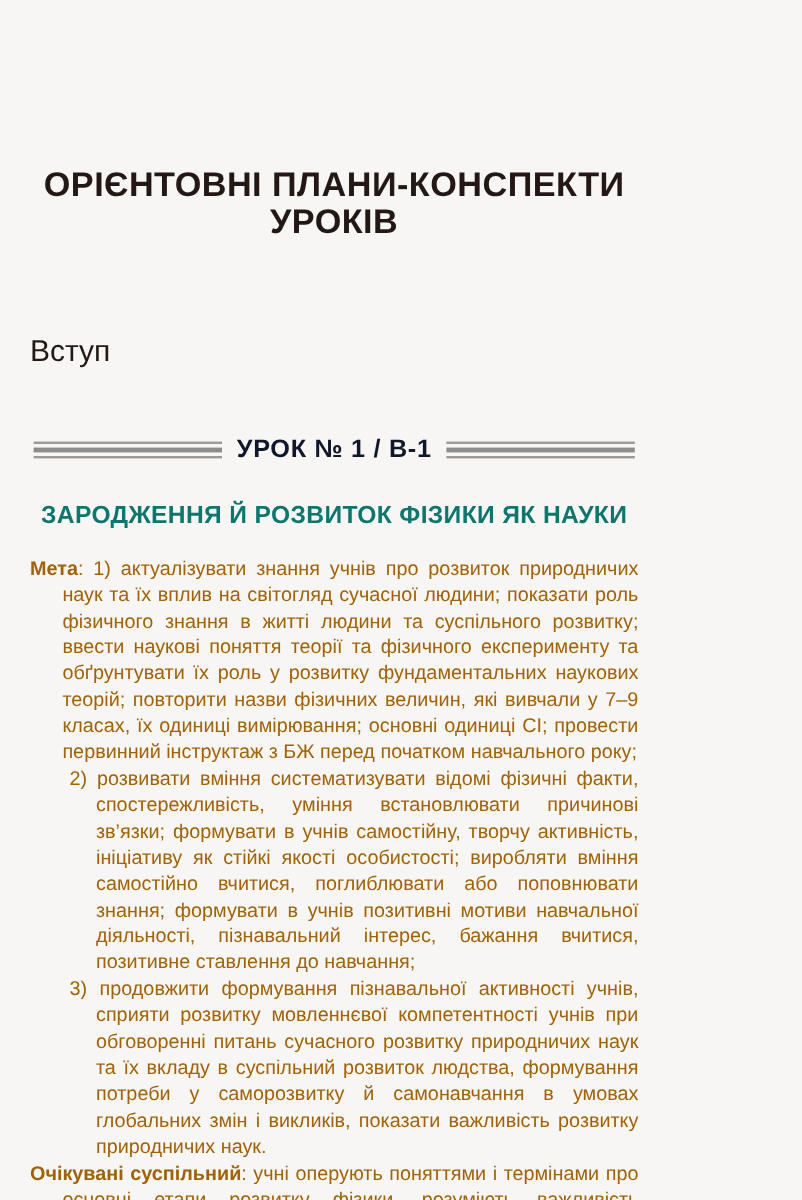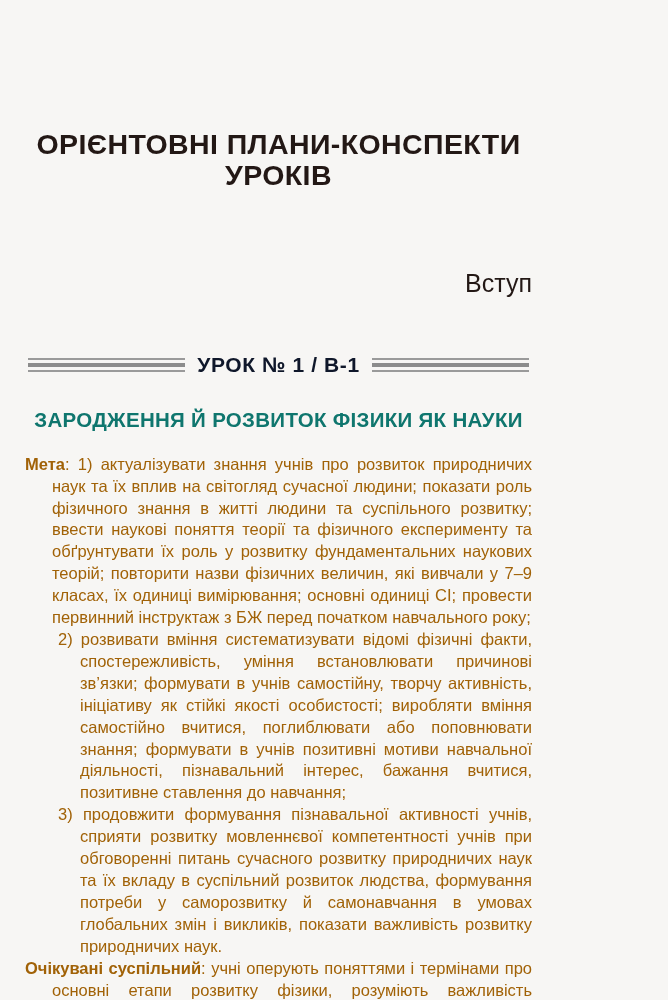--- a/index.html
+++ b/index.html
@@ -19,7 +19,7 @@
     width: 557px;
     height: 1000px;
     box-sizing: border-box;
-    padding: 0 25px;
+    padding: 10px 25px;
   }
 
   

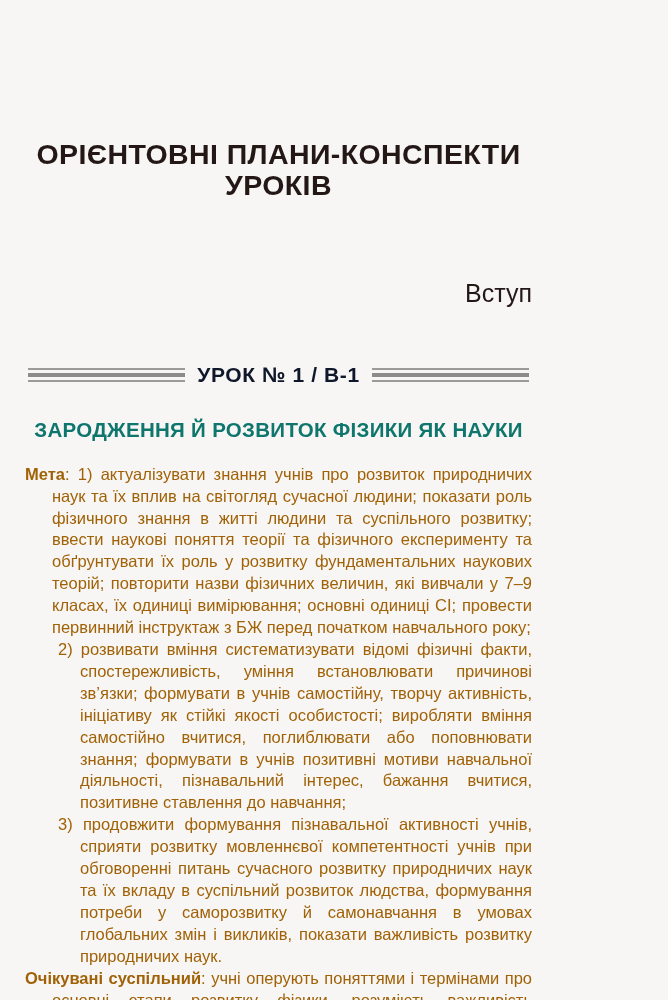--- a/index.html
+++ b/index.html
@@ -37,7 +37,7 @@
 
   
   .doc-subtitle {
-    text-align: right;
+    text-align: left;
     font-size: 25px;
     font-weight: normal;
     color: #231815;

